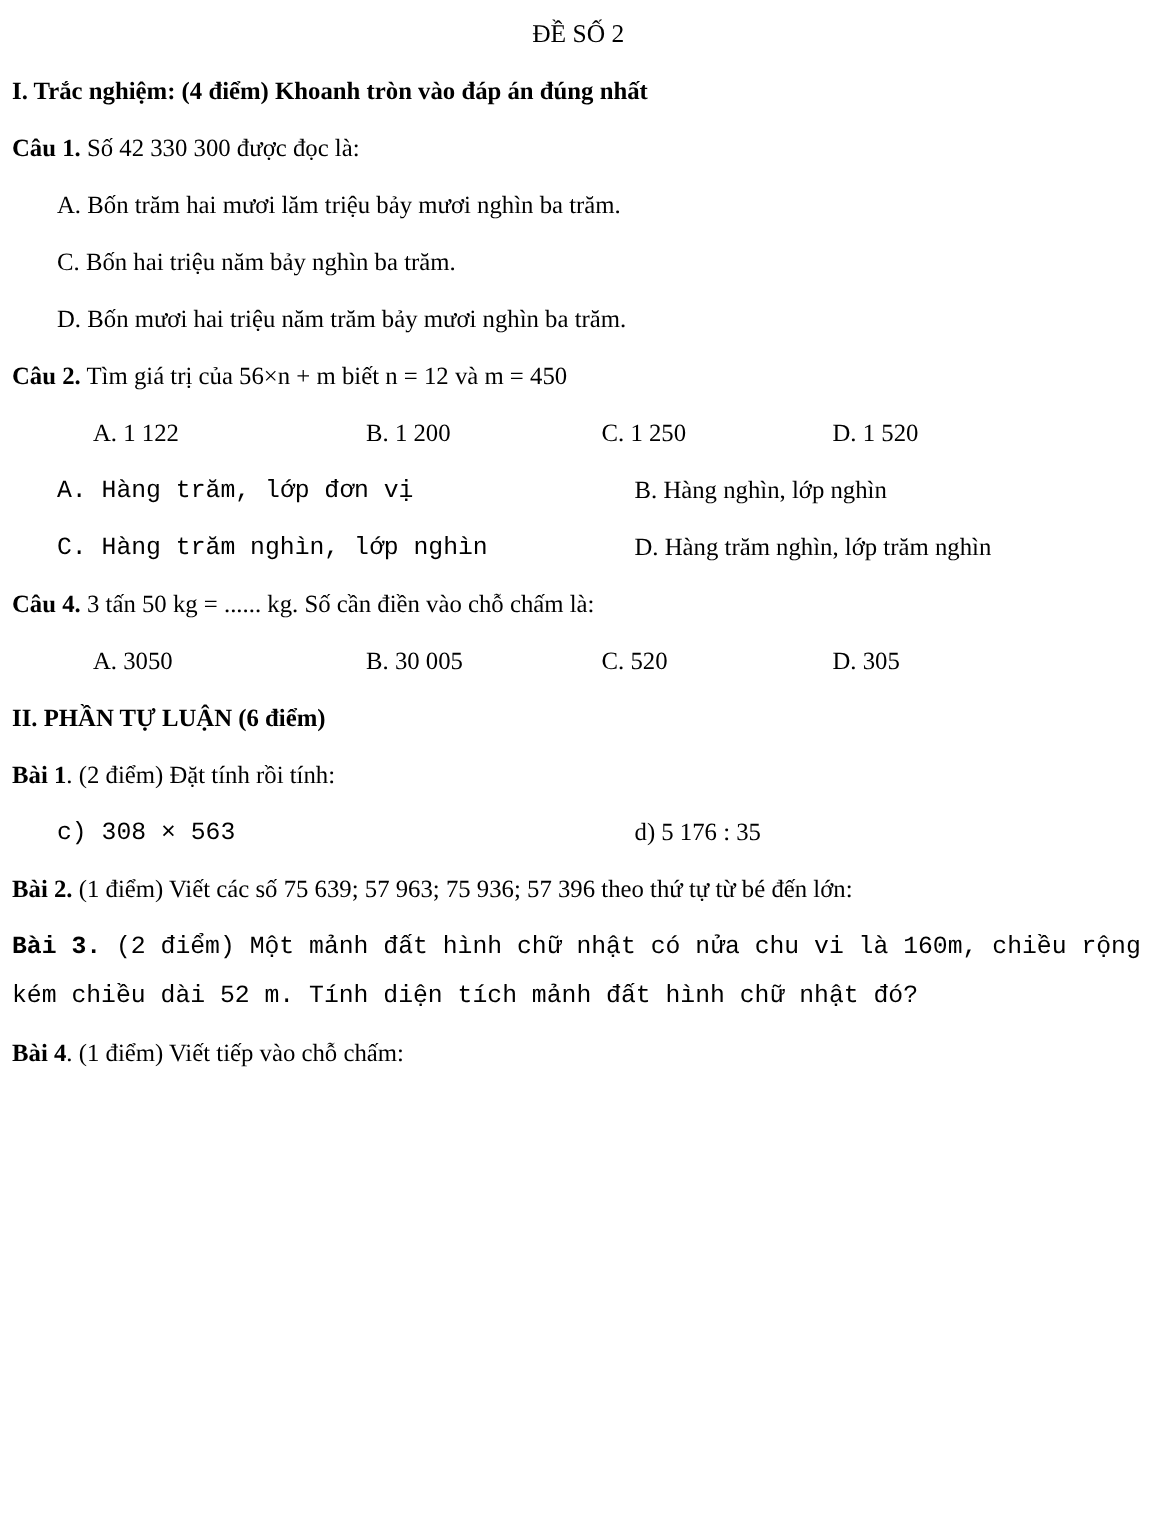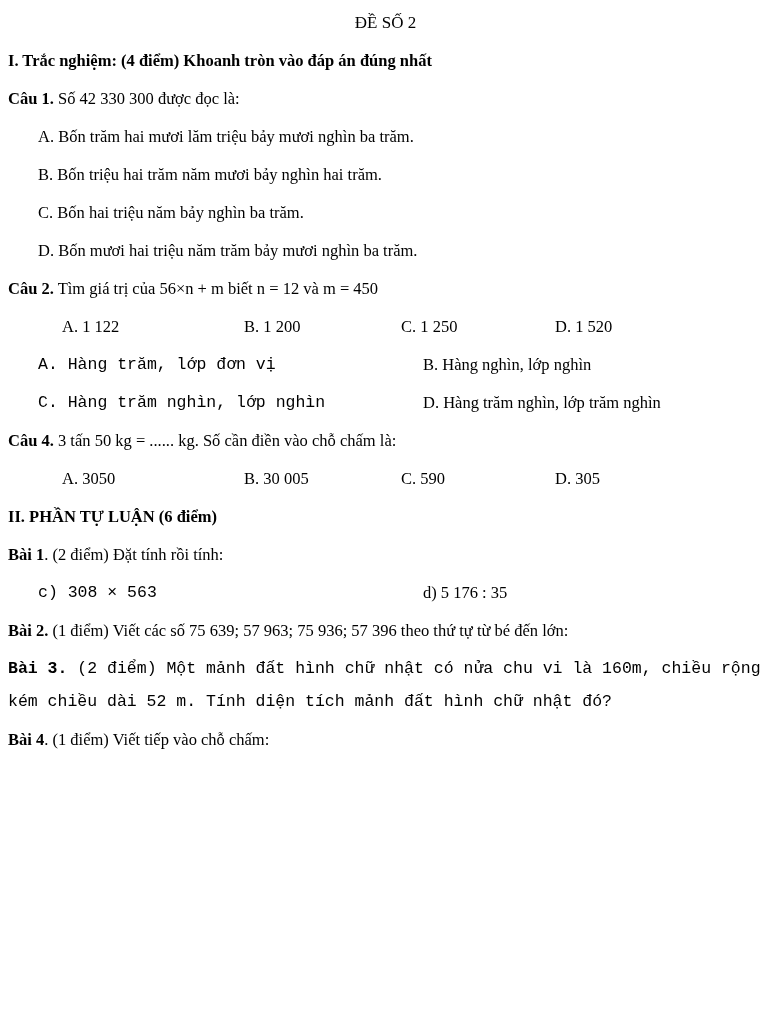--- a/index.html
+++ b/index.html
@@ -35,7 +35,6 @@
 
   <p><span class="bold">Câu 1.</span><span> Số 42 330 300 được đọc là:</span></p>
   <p class="indent">A. Bốn trăm hai mươi lăm triệu bảy mươi nghìn ba trăm.</p>
-  <p class="indent">B. Bốn triệu hai trăm năm mươi bảy nghìn hai trăm.</p>
   <p class="indent">C. Bốn hai triệu năm bảy nghìn ba trăm.</p>
   <p class="indent">D. Bốn mươi hai triệu năm trăm bảy mươi nghìn ba trăm.</p>
 

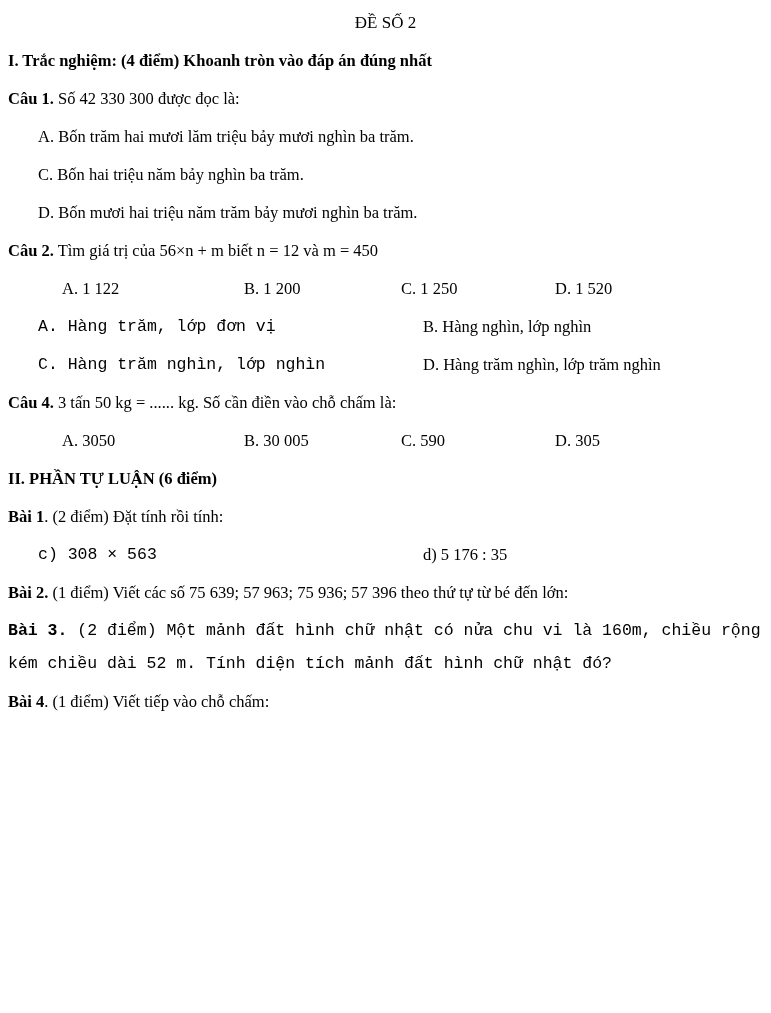--- a/index.html
+++ b/index.html
@@ -45,7 +45,7 @@
   <p class="indent"><span class="col half">C. Hàng trăm nghìn, lớp nghìn</span><span class="col">D. Hàng trăm nghìn, lớp trăm nghìn</span></p>
 
   <p><span class="bold">Câu 4.</span><span> 3 tấn 50 kg = ...... kg. Số cần điền vào chỗ chấm là:</span></p>
-  <p class="indent"><span class="col c1">A. 3050</span><span class="col c2">B. 30 005</span><span class="col c3">C. 590</span><span class="col">D. 305</span></p>
+  <p class="indent"><span class="col c1">A. 3050</span><span class="col c2">B. 30 005</span><span class="col c3">C. 520</span><span class="col">D. 305</span></p>
 
   <p class="bold">II. PHẦN TỰ LUẬN (6 điểm)</p>
 

